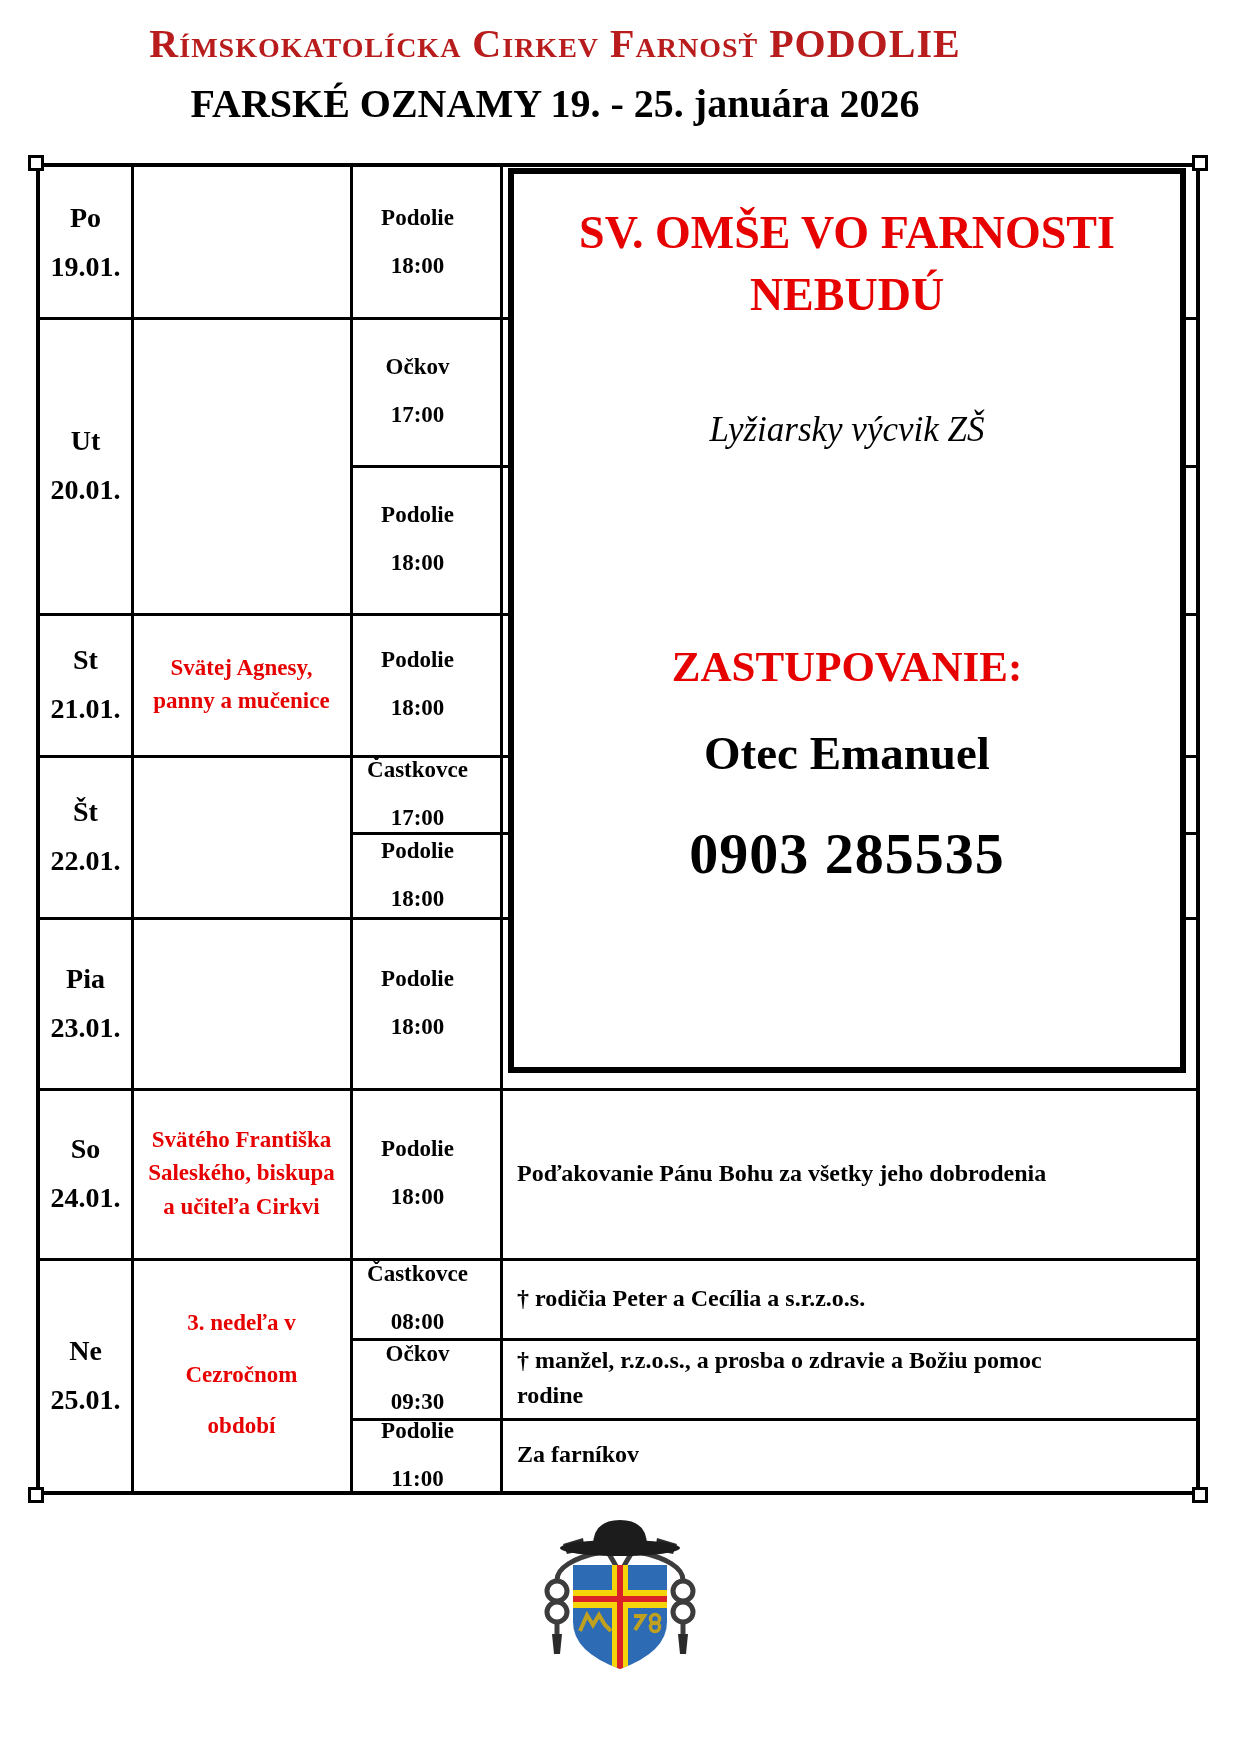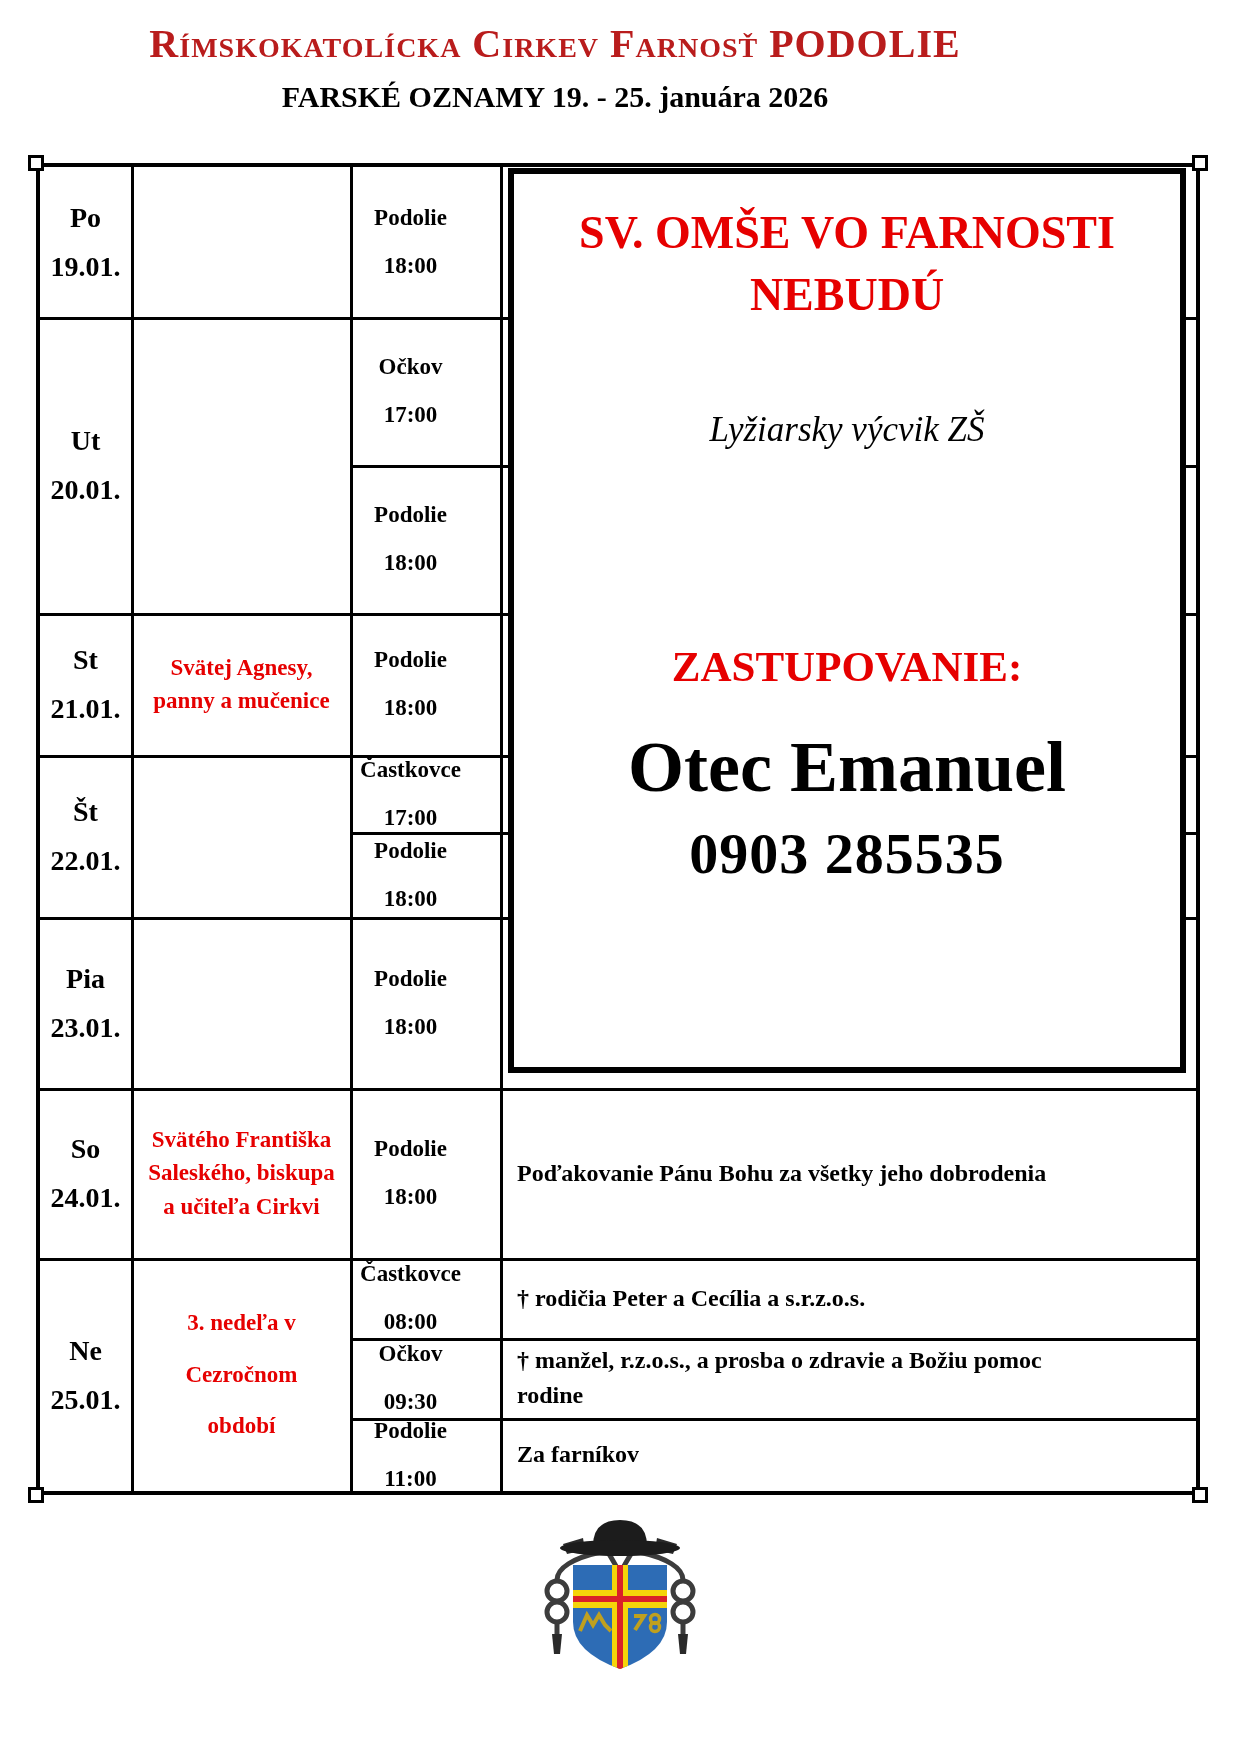--- a/index.html
+++ b/index.html
@@ -8,7 +8,7 @@
   .doc-title{position:absolute;left:0;top:20px;width:1110px;text-align:center;
         font-size:40px;font-weight:bold;color:#b91c1c;font-variant:small-caps;letter-spacing:1px;}
   .doc-subtitle{position:absolute;left:0;top:80px;width:1110px;text-align:center;
-        font-size:30px;font-weight:bold;color:#000;}
+        font-size:40px;font-weight:bold;color:#000;}
   .tablewrap{position:absolute;left:36px;top:163px;width:1164px;height:1332px;
         border:4px solid #000;box-sizing:border-box;background:#fff;}
   .vline{position:absolute;top:0;bottom:0;width:3px;background:#000;}

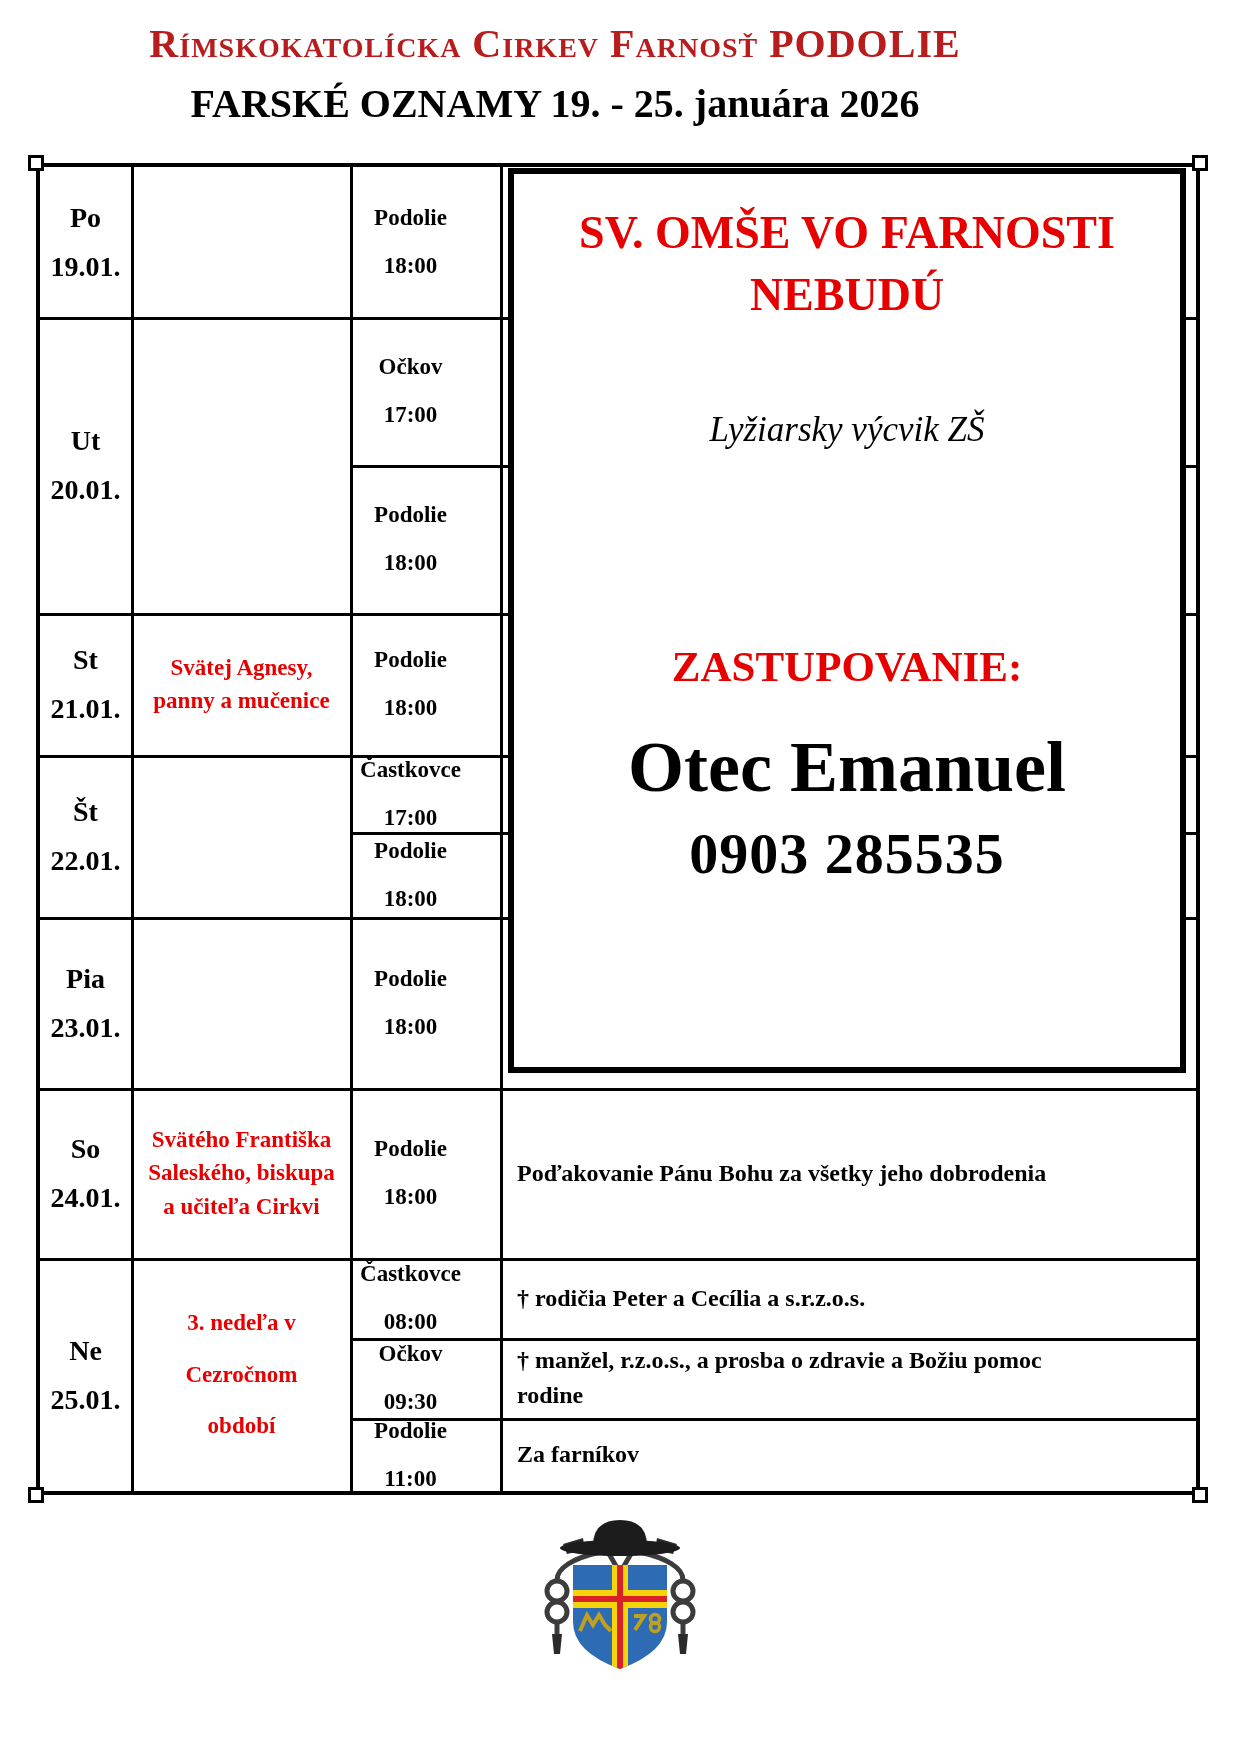--- a/index.html
+++ b/index.html
@@ -21,7 +21,7 @@
   .cell.feast{left:93px;width:217px;color:#e60000;font-weight:bold;font-size:23px;
         line-height:1.45;white-space:pre-line;}
   .cell.feast.spread{line-height:2.25;}
-  .cell.mass{left:297px;width:147px;font-weight:bold;font-size:23px;line-height:1.55;gap:12px;}
+  .cell.mass{left:304px;width:147px;font-weight:bold;font-size:23px;line-height:1.55;gap:12px;}
   .cell.intent{left:463px;width:697px;align-items:flex-start;text-align:left;
         padding-left:14px;padding-right:24px;font-weight:bold;font-size:24px;line-height:1.45;
         justify-content:center;white-space:pre-line;}

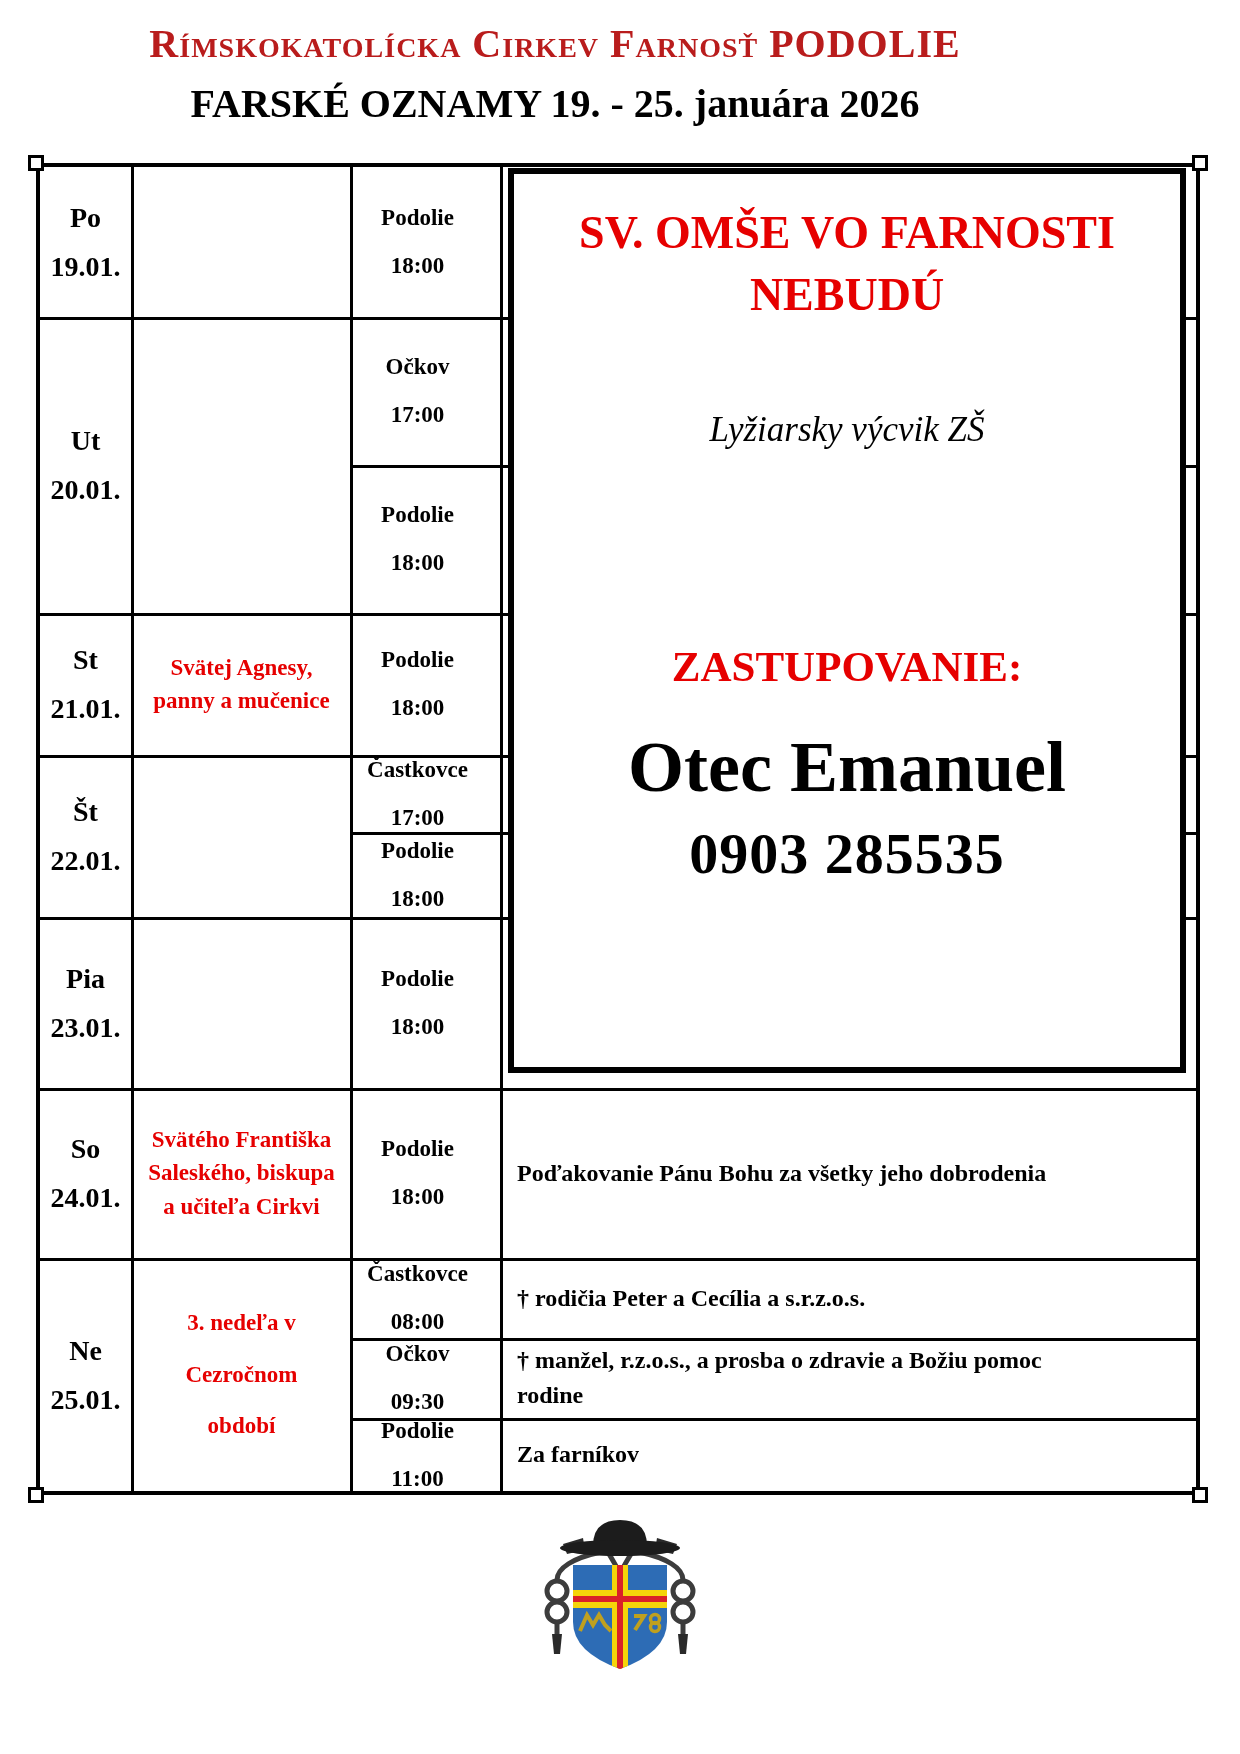--- a/index.html
+++ b/index.html
@@ -34,7 +34,7 @@
   .notice .nlabel{position:absolute;top:468px;left:0;width:100%;text-align:center;
         color:#e60000;font-weight:bold;font-size:43px;}
   .notice .nname{position:absolute;top:552px;left:0;width:100%;text-align:center;
-        font-weight:bold;font-size:72px;}
+        font-weight:bold;font-size:47px;}
   .notice .nphone{position:absolute;top:646px;left:0;width:100%;text-align:center;
         font-weight:bold;font-size:58px;letter-spacing:1px;}
   .handle{position:absolute;width:16px;height:16px;background:#fff;border:3px solid #000;

